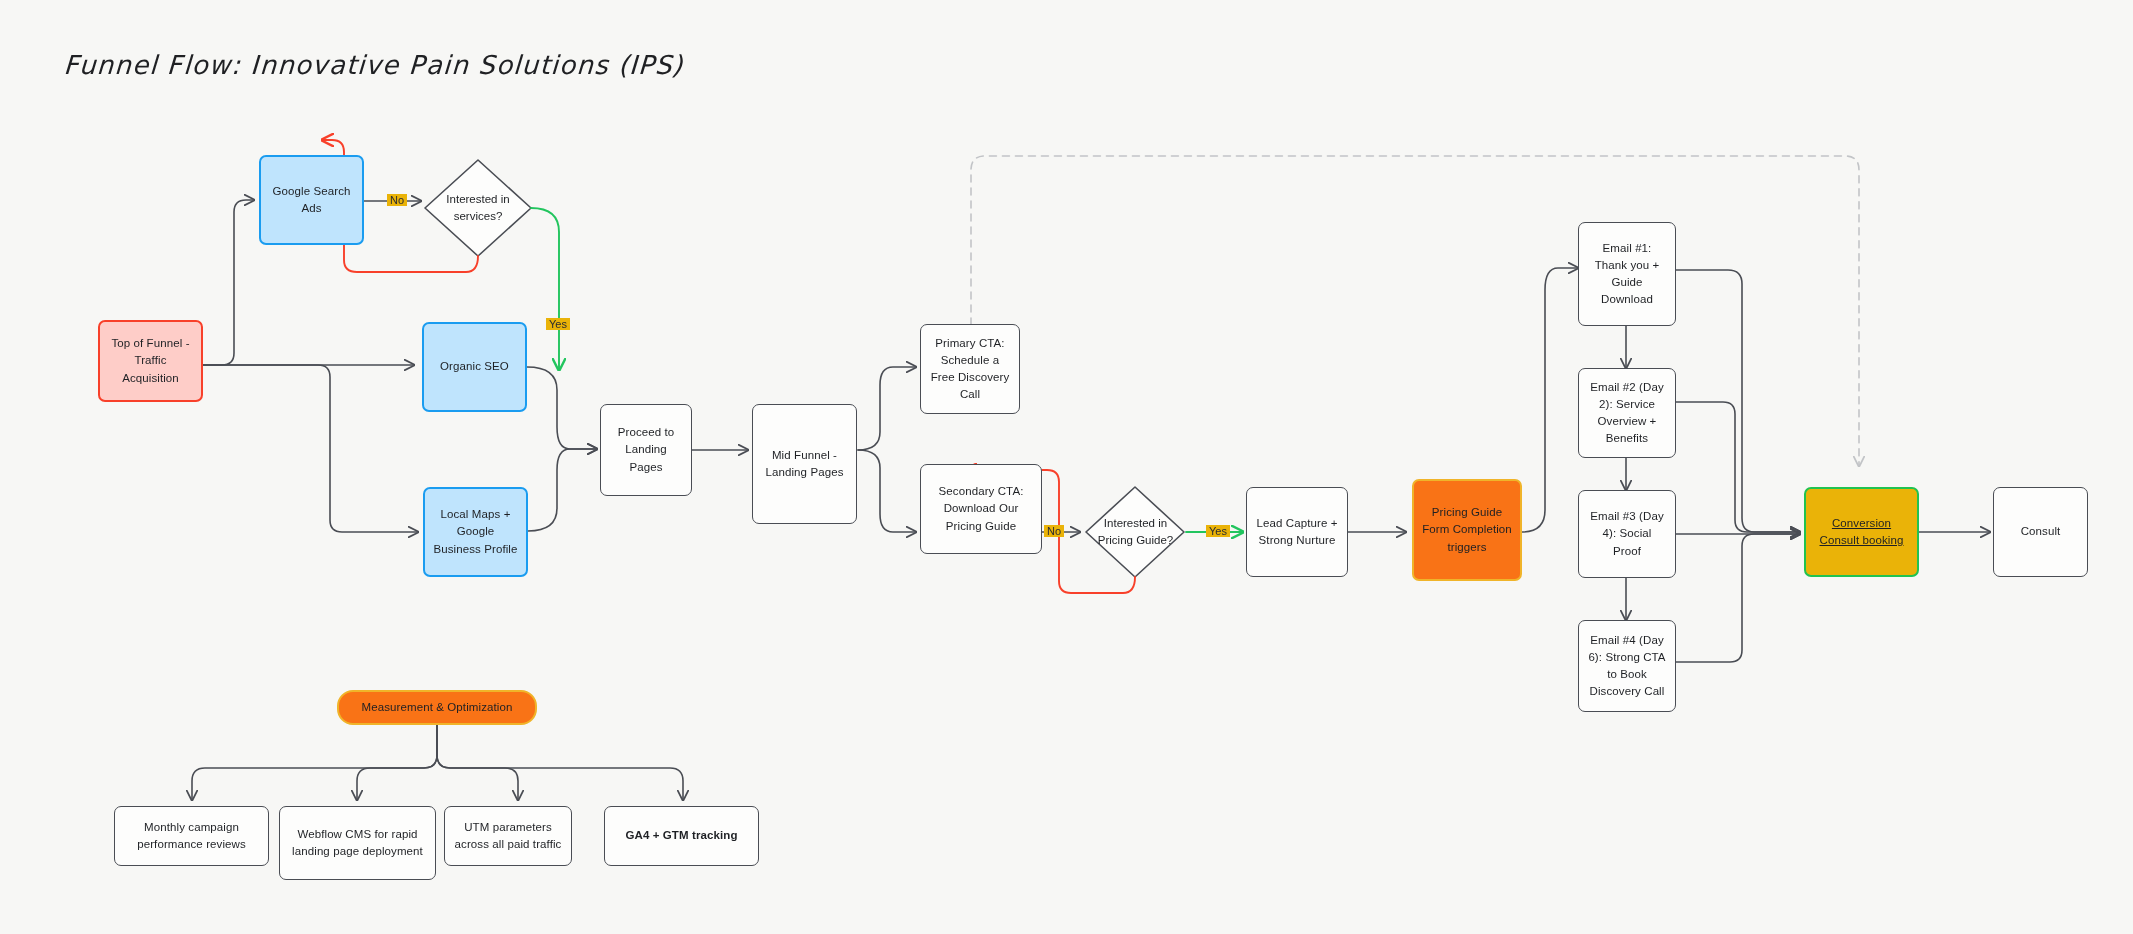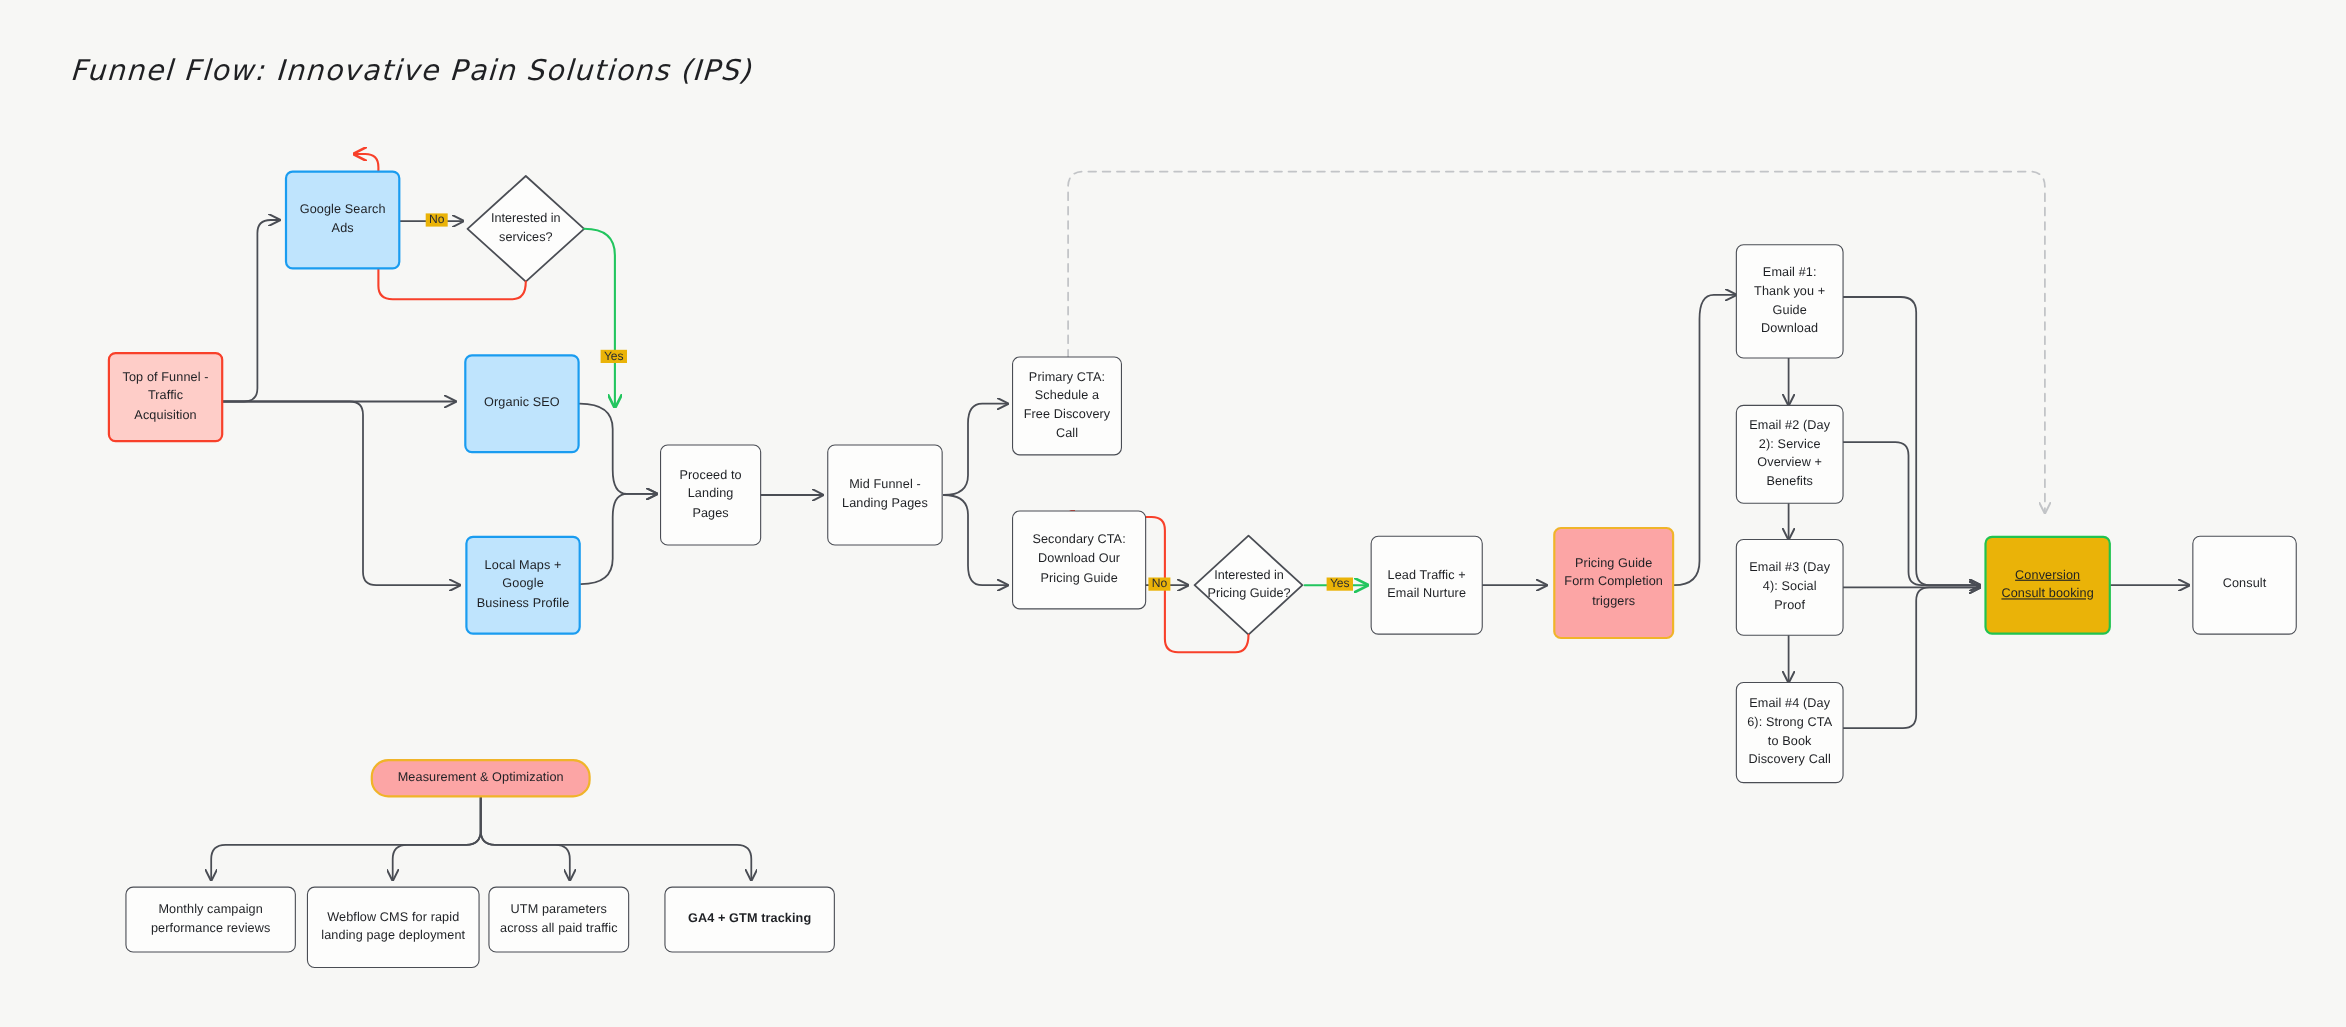--- a/index.html
+++ b/index.html
@@ -202,7 +202,7 @@
   <span>Proceed to Landing Pages</span>
 </div>
 
-<div class="node default" style="left:752px; top:404px; width:105px; height:92px;">
+<div class="node default" style="left:752px; top:404px; width:105px; height:120px;">
   <span>Mid Funnel - Landing Pages</span>
 </div>
 

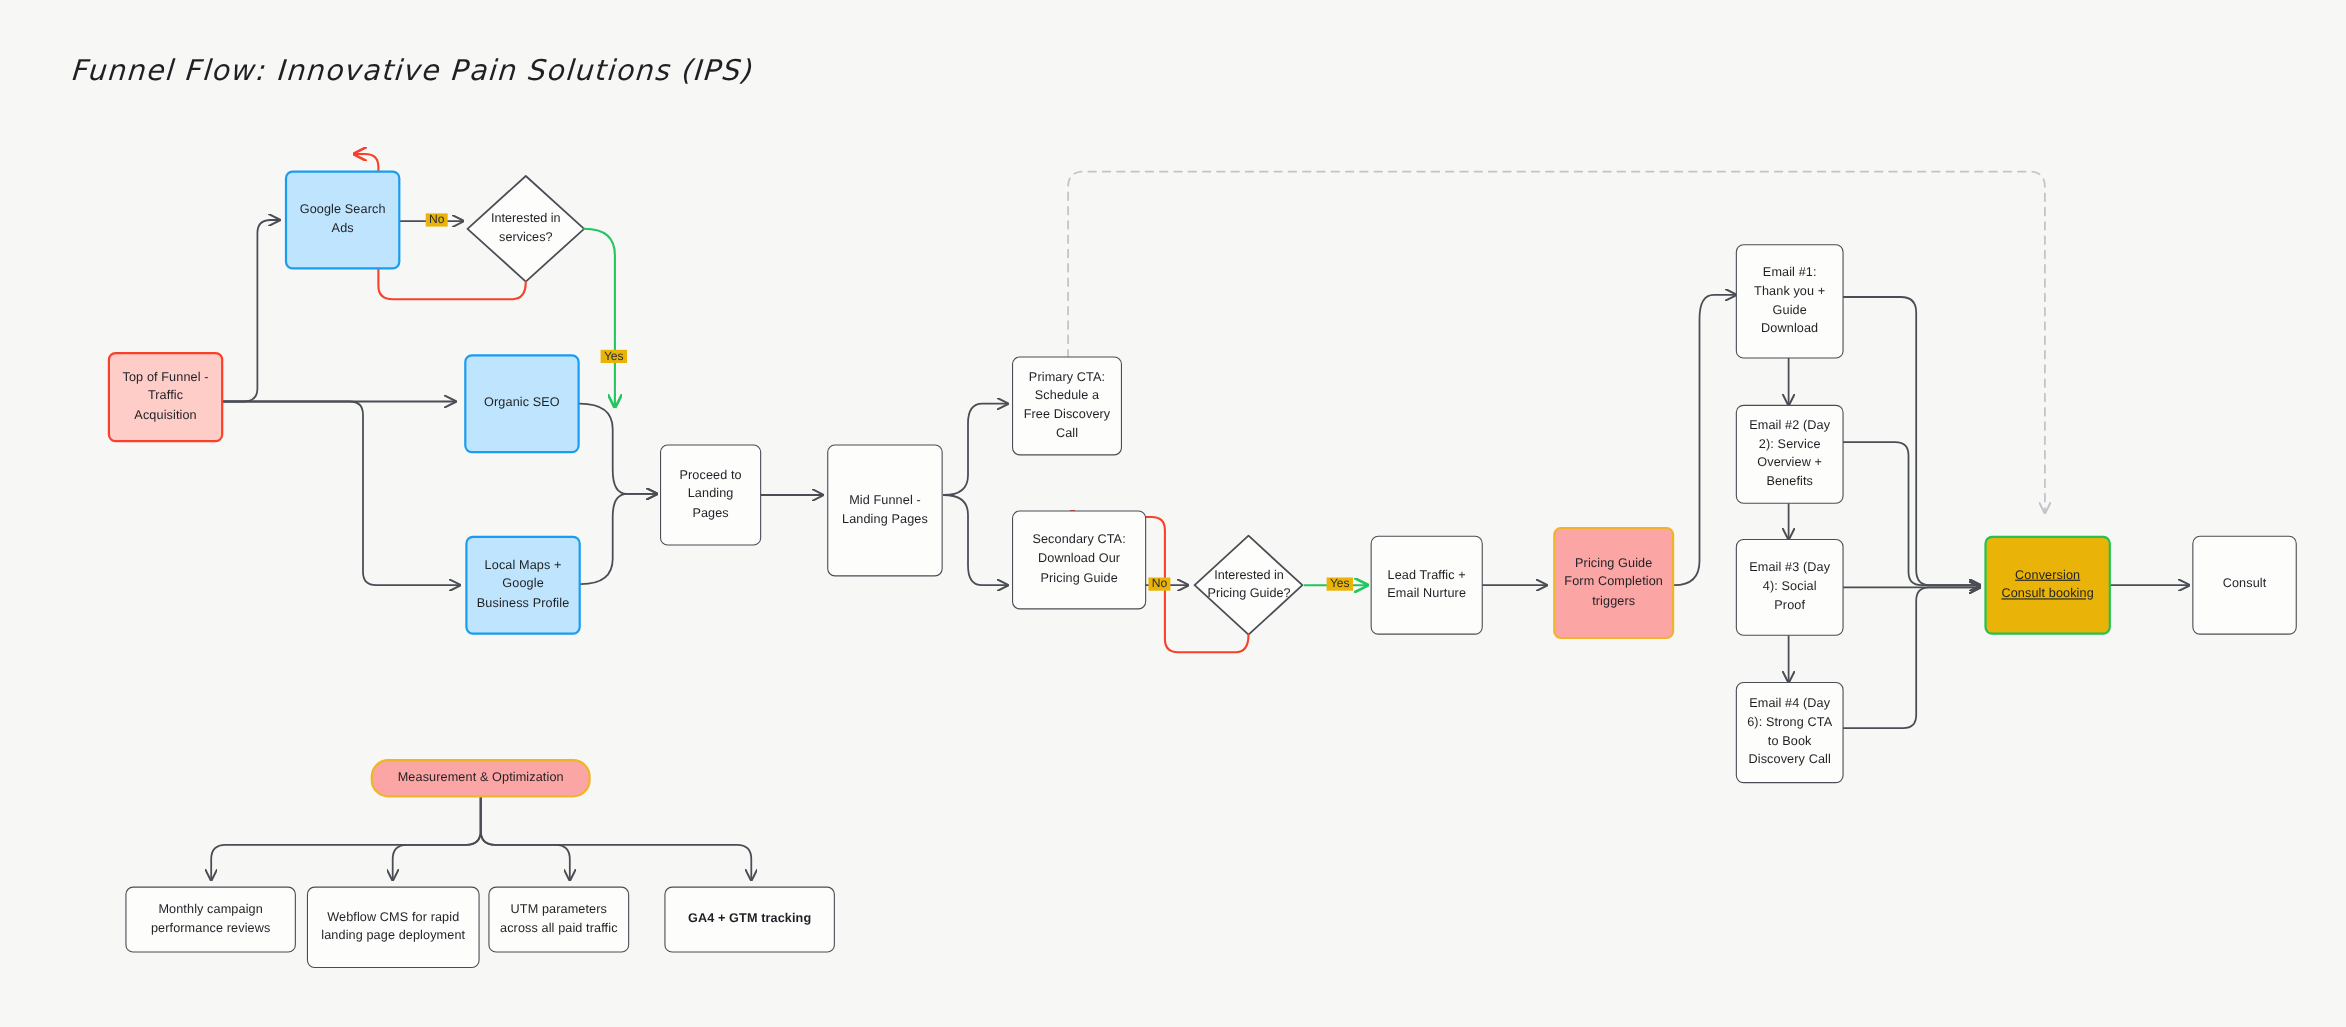--- a/index.html
+++ b/index.html
@@ -60,7 +60,7 @@
     border: 2px solid #f8402a;
   }
   .node.yellow {
-    background: #fca5a5;
+    background: #f97316;
     border: 2px solid #f0b429;
   }
   .node.green {

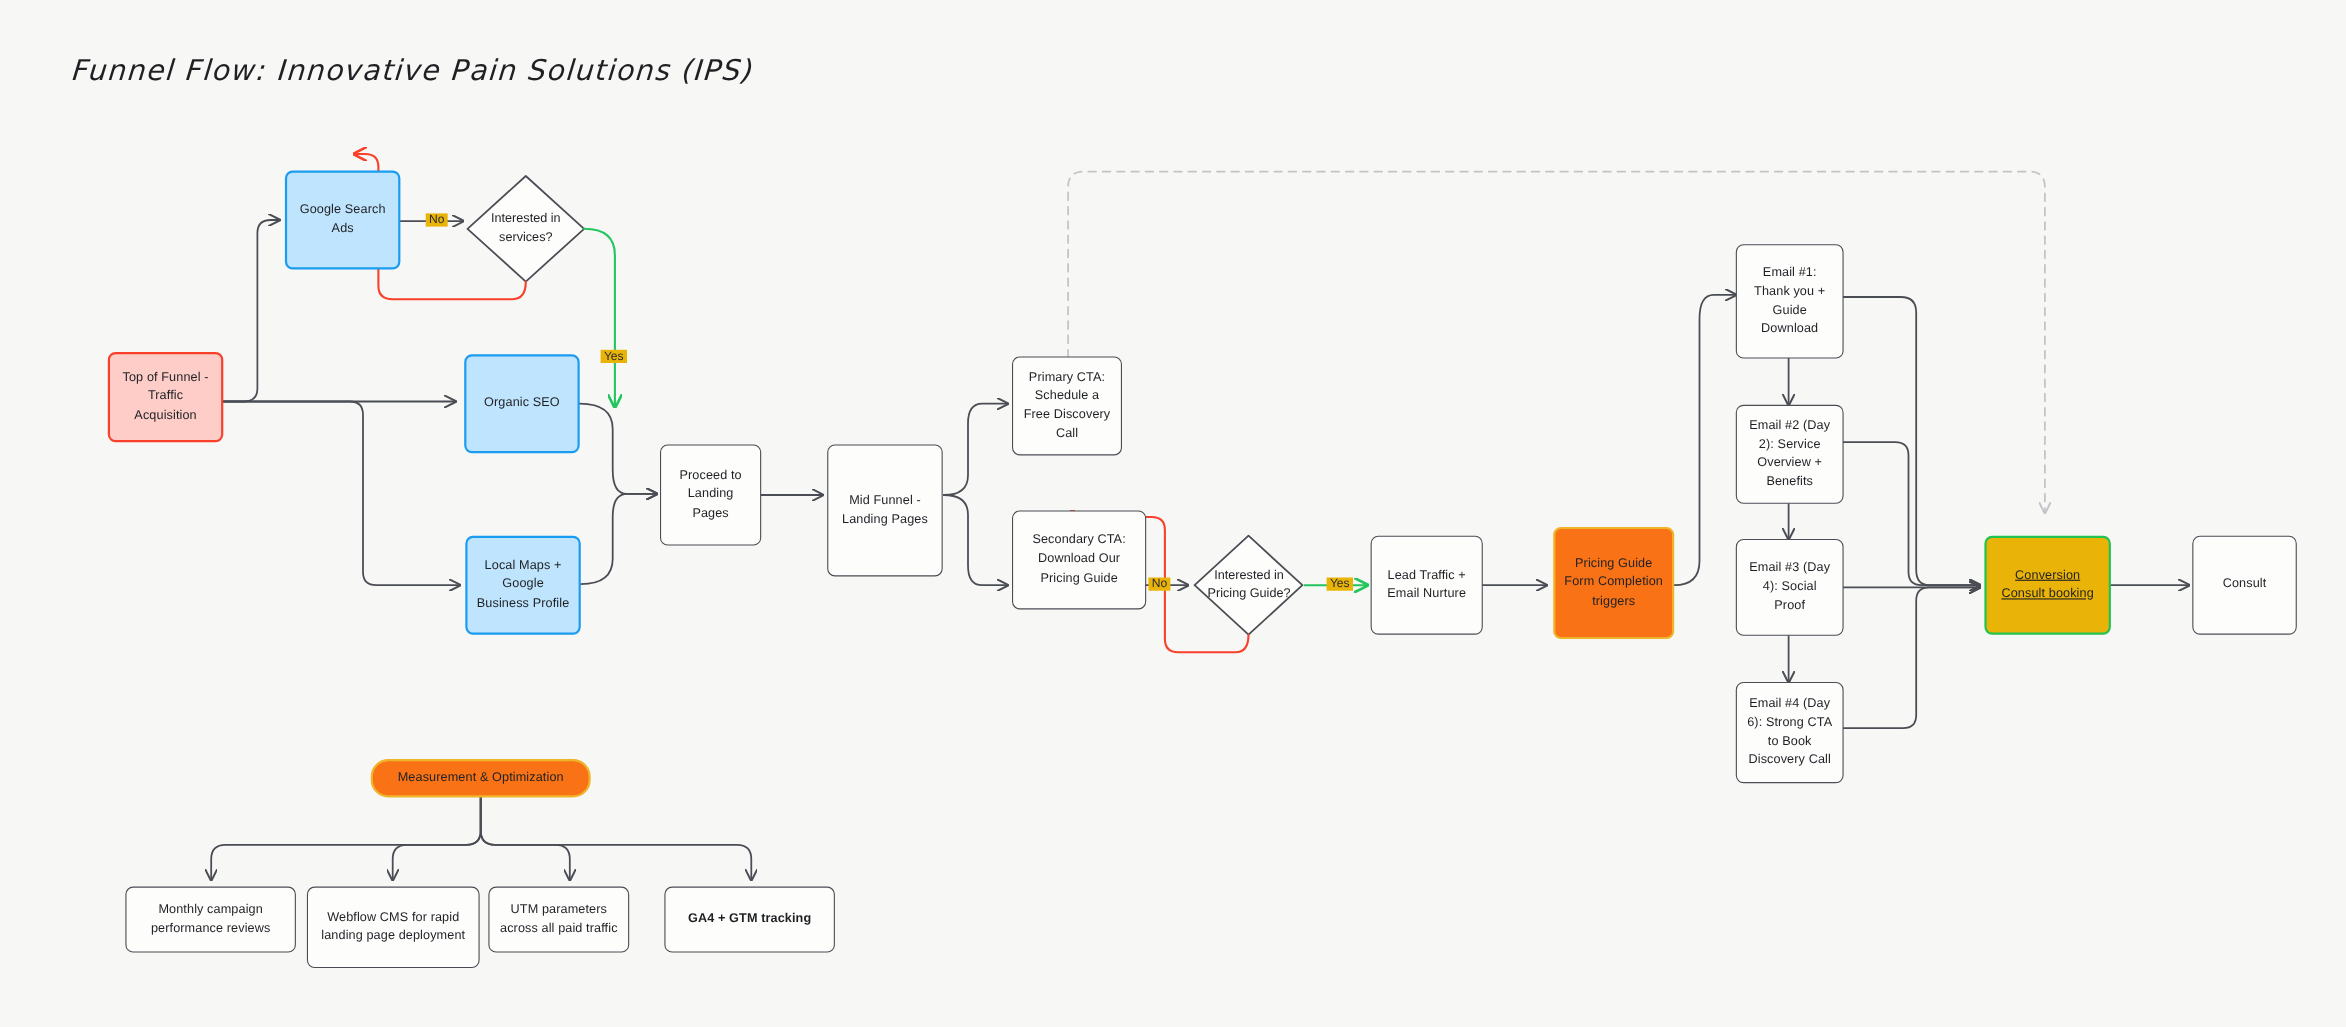--- a/index.html
+++ b/index.html
@@ -219,7 +219,7 @@
 </div>
 
 <div class="node default" style="left:1246px; top:487px; width:102px; height:90px;">
-  <span>Lead Traffic + Email Nurture</span>
+  <span>Lead Capture + Strong Nurture</span>
 </div>
 
 <div class="node yellow" style="left:1412px; top:479px; width:110px; height:102px;">

